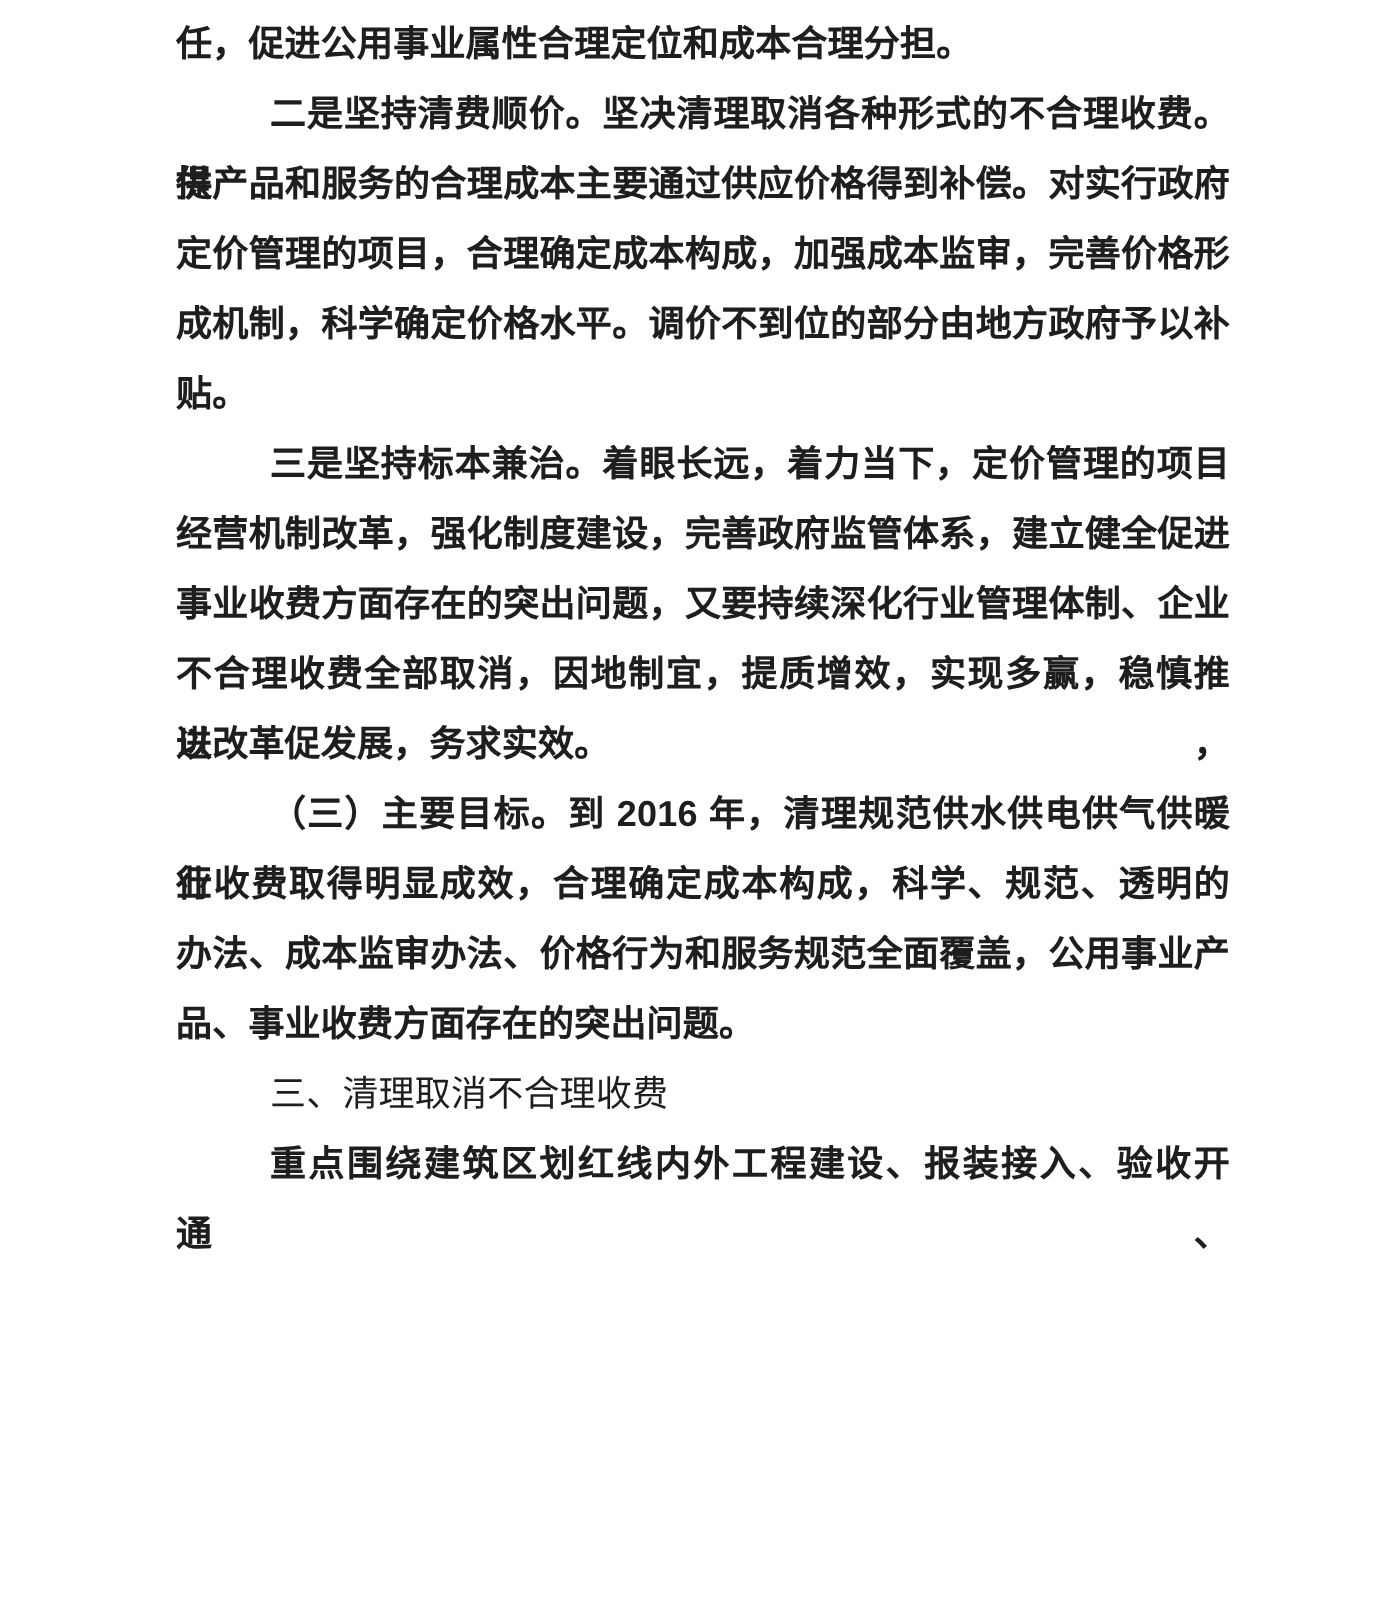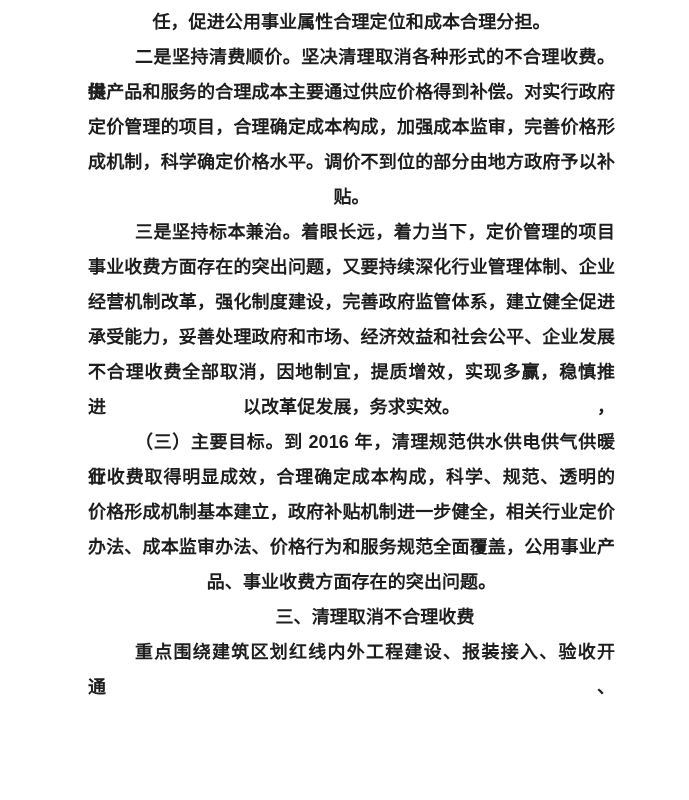--- a/index.html
+++ b/index.html
@@ -31,7 +31,7 @@
     font-size: 18px;
     font-weight: 600;
     color: #1e1e1e;
-    text-align: center;
+    text-align: left;
     letter-spacing: 0.1px;
   }
   .line.indent {

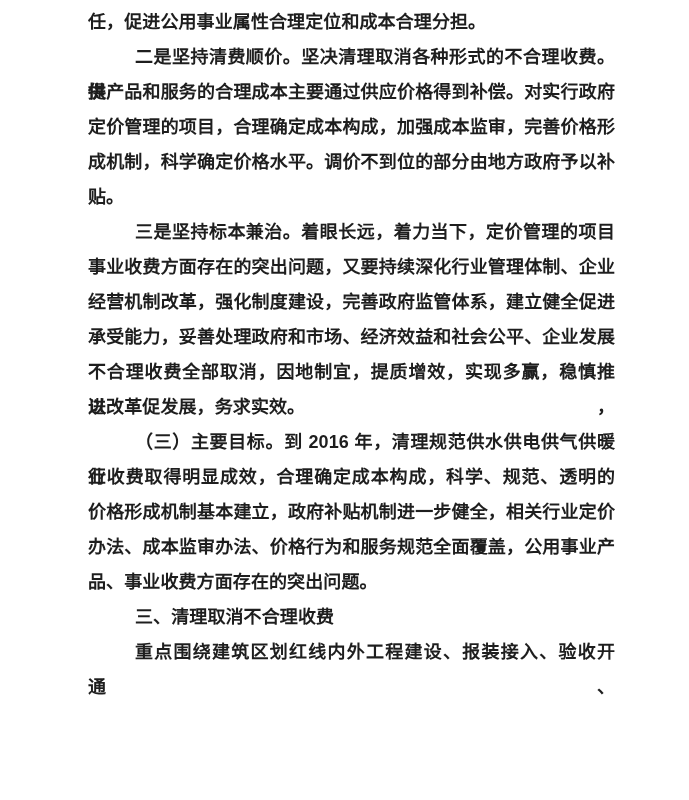--- a/index.html
+++ b/index.html
@@ -58,8 +58,8 @@
       <div class="line justify">成机制，科学确定价格水平。调价不到位的部分由地方政府予以补</div>
       <div class="line">贴。</div>
       <div class="line indent justify">三是坚持标本兼治。着眼长远，着力当下，定价管理的项目</div>
+      <div class="line justify">经营机制改革，强化制度建设，完善政府监管体系，建立健全促进</div>
       <div class="line justify">事业收费方面存在的突出问题，又要持续深化行业管理体制、企业</div>
-      <div class="line justify">经营机制改革，强化制度建设，完善政府监管体系，建立健全促进</div>
       <div class="line justify">承受能力，妥善处理政府和市场、经济效益和社会公平、企业发展</div>
       <div class="line justify">不合理收费全部取消，因地制宜，提质增效，实现多赢，稳慎推进，</div>
       <div class="line">以改革促发展，务求实效。</div>

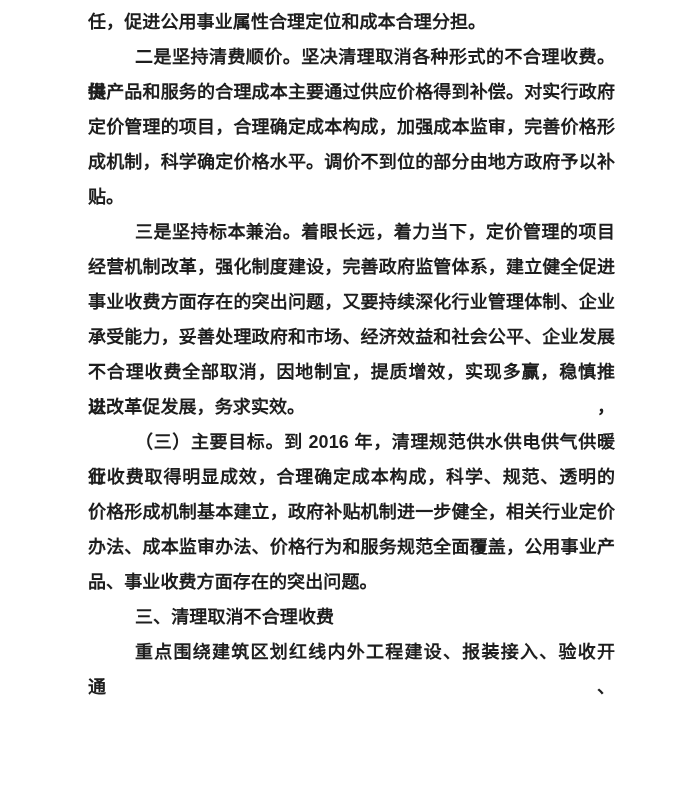--- a/index.html
+++ b/index.html
@@ -60,7 +60,6 @@
       <div class="line indent justify">三是坚持标本兼治。着眼长远，着力当下，定价管理的项目</div>
       <div class="line justify">经营机制改革，强化制度建设，完善政府监管体系，建立健全促进</div>
       <div class="line justify">事业收费方面存在的突出问题，又要持续深化行业管理体制、企业</div>
-      <div class="line justify">承受能力，妥善处理政府和市场、经济效益和社会公平、企业发展</div>
       <div class="line justify">不合理收费全部取消，因地制宜，提质增效，实现多赢，稳慎推进，</div>
       <div class="line">以改革促发展，务求实效。</div>
       <div class="line indent justify">（三）主要目标。到 2016 年，清理规范供水供电供气供暖行</div>

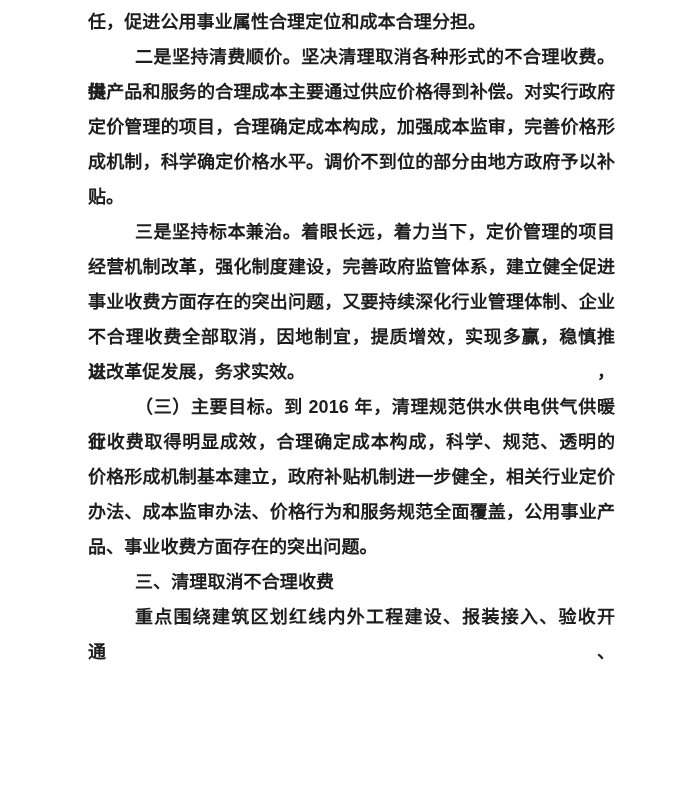--- a/index.html
+++ b/index.html
@@ -64,7 +64,6 @@
       <div class="line">以改革促发展，务求实效。</div>
       <div class="line indent justify">（三）主要目标。到 2016 年，清理规范供水供电供气供暖行</div>
       <div class="line justify">业收费取得明显成效，合理确定成本构成，科学、规范、透明的</div>
-      <div class="line justify">价格形成机制基本建立，政府补贴机制进一步健全，相关行业定价</div>
       <div class="line justify">办法、成本监审办法、价格行为和服务规范全面覆盖，公用事业产</div>
       <div class="line">品、事业收费方面存在的突出问题。</div>
       <div class="line indent heading">三、清理取消不合理收费</div>

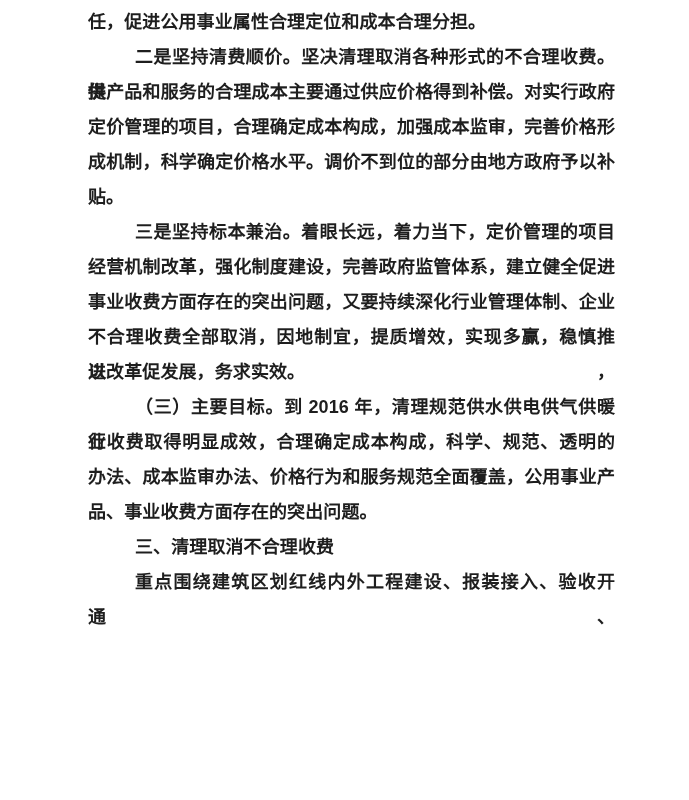--- a/index.html
+++ b/index.html
@@ -43,7 +43,7 @@
     text-justify: inter-character;
   }
   .line.heading {
-    font-weight: 700;
+    font-weight: 400;
   }
 </style>
 </head>

